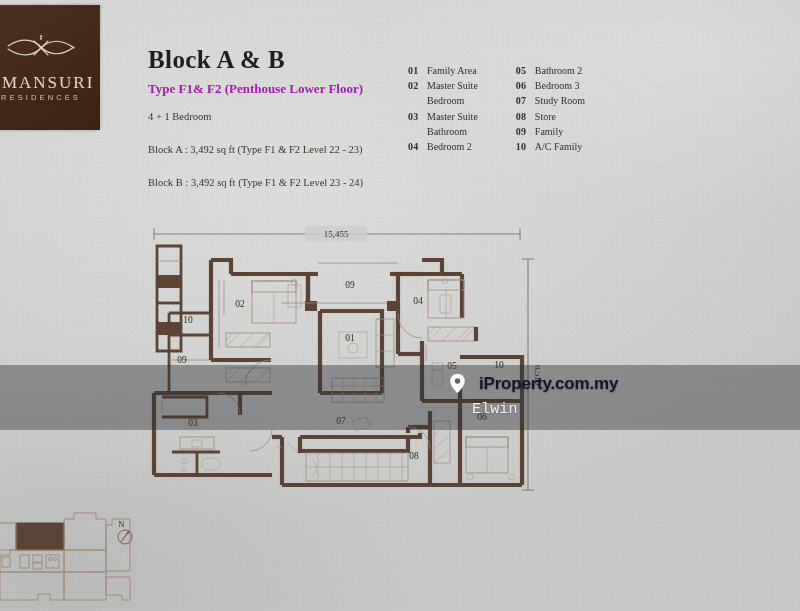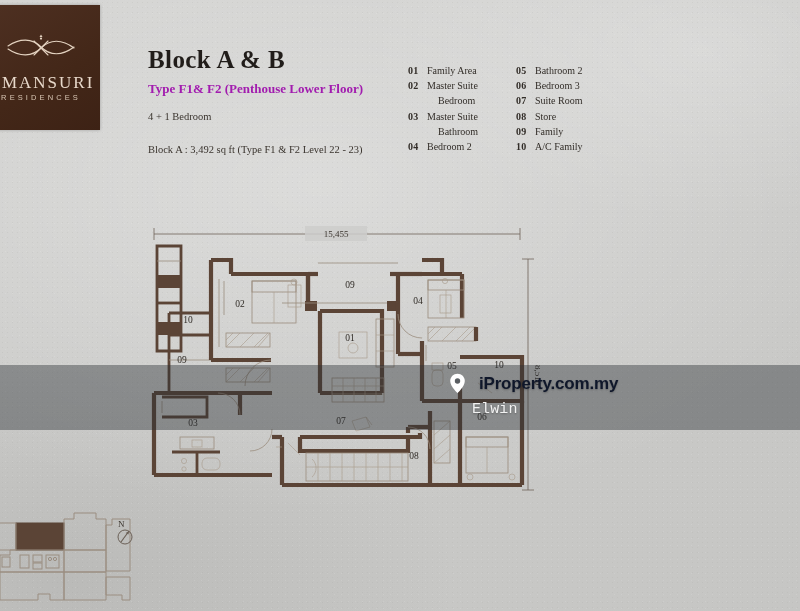--- a/index.html
+++ b/index.html
@@ -119,7 +119,7 @@
     letter-spacing: .2px;
   }
   .legend-label { white-space: nowrap; text-align: right; }
-  .legend-label.cont { margin-left: 30px; }
+  .legend-label.cont { margin-left: 19px; }
 
   
   #plan-wrap { position: absolute; left: 140px; top: 215px; width: 400px; height: 285px; }

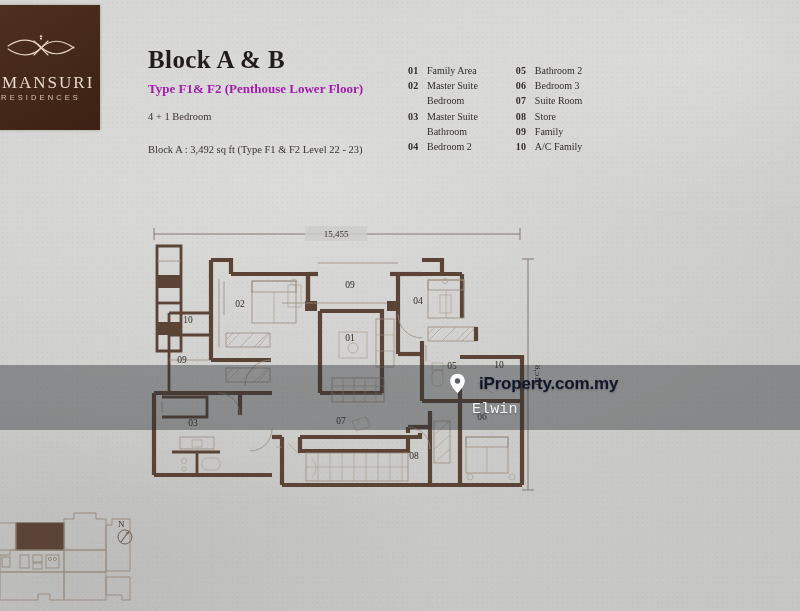--- a/index.html
+++ b/index.html
@@ -230,7 +230,7 @@
       </div>
       <div class="legend-row">
         <span class="legend-num">07</span>
-        <span class="legend-label">Suite Room</span>
+        <span class="legend-label">Study Room</span>
       </div>
       <div class="legend-row">
         <span class="legend-num">08</span>

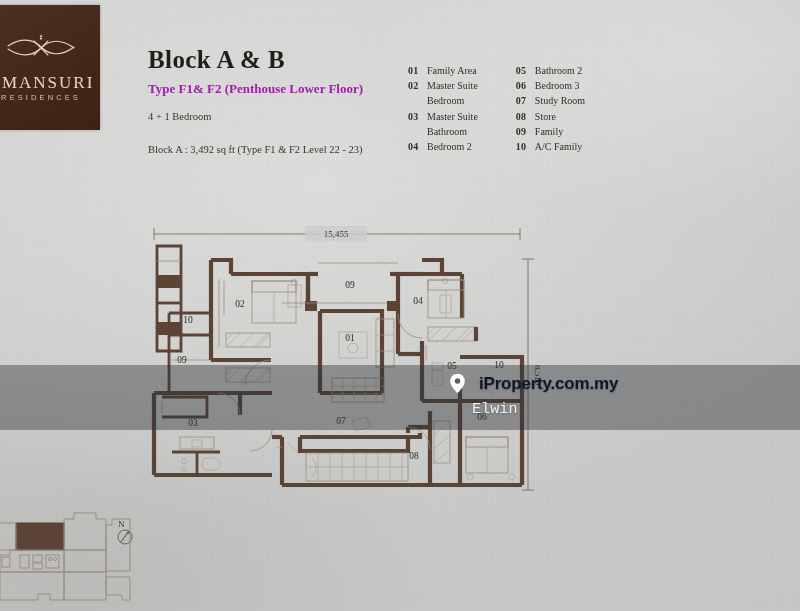--- a/index.html
+++ b/index.html
@@ -191,6 +191,7 @@
     <div id="type-title">Type F1&amp; F2 (Penthouse Lower Floor)</div>
     <div class="meta-line">4 + 1 Bedroom</div>
     <div class="meta-line tight">Block A : 3,492 sq ft (Type F1 &amp; F2 Level 22 - 23)</div>
+    <div class="meta-line tight">Block B : 3,492 sq ft (Type F1 &amp; F2 Level 23 - 24)</div>
   </div>
 
   <div id="legend">

